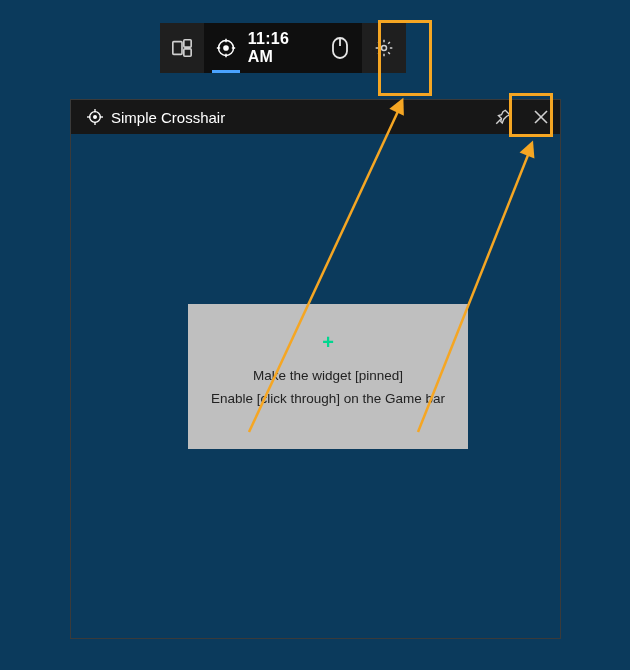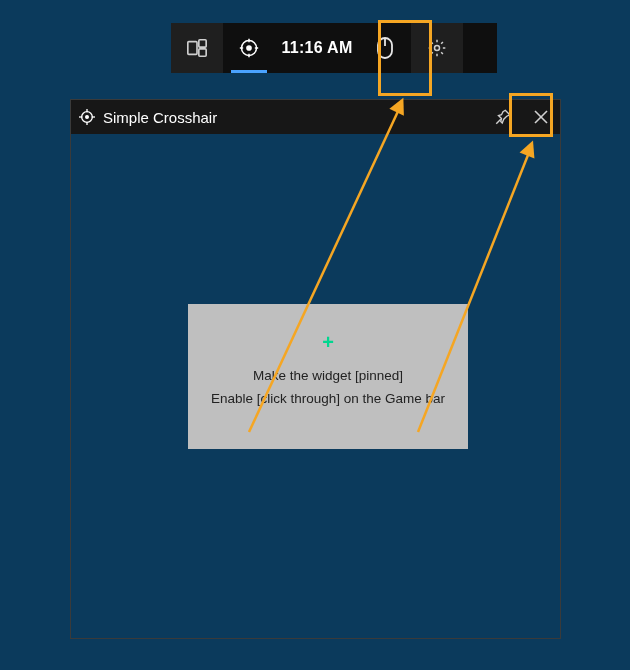--- a/index.html
+++ b/index.html
@@ -19,12 +19,11 @@
     position: absolute;
     top: 23px;
     left: 160px;
-    width: 326px;
+    width: 246px;
     height: 50px;
     background: #0f0f0f;
     display: flex;
     align-items: flex-end;
-    margin-left: 11px;
   }
   .gamebar-item {
     display: flex;

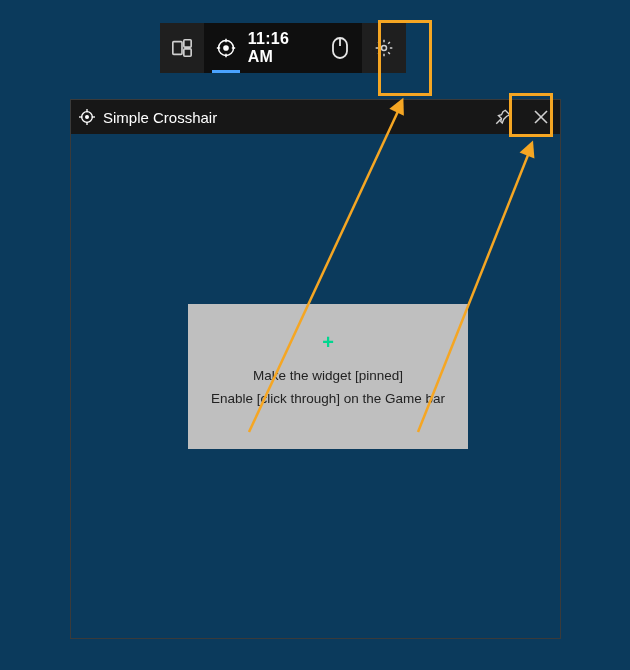--- a/index.html
+++ b/index.html
@@ -60,7 +60,7 @@
     background: #171717;
     display: flex;
     align-items: center;
-    padding-left: 8px;
+    padding-left: 16px;
   }
   .widget-title {
     display: flex;

